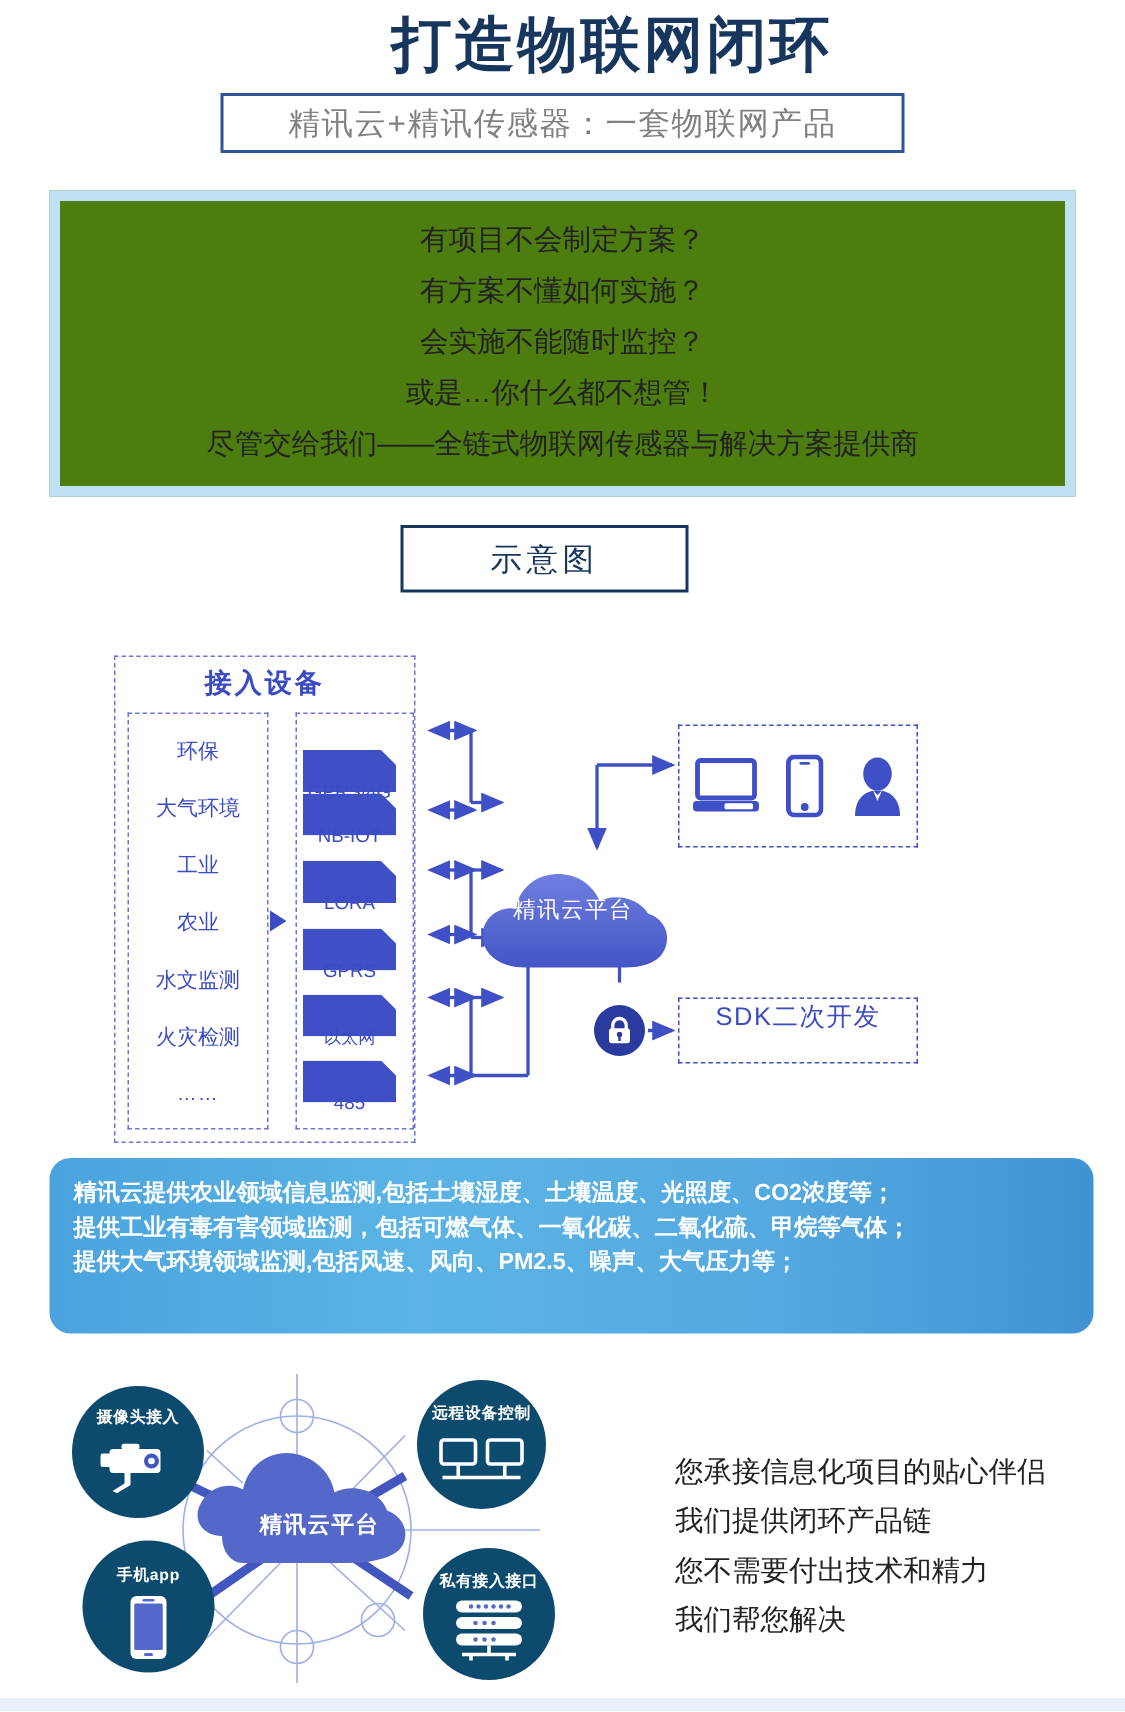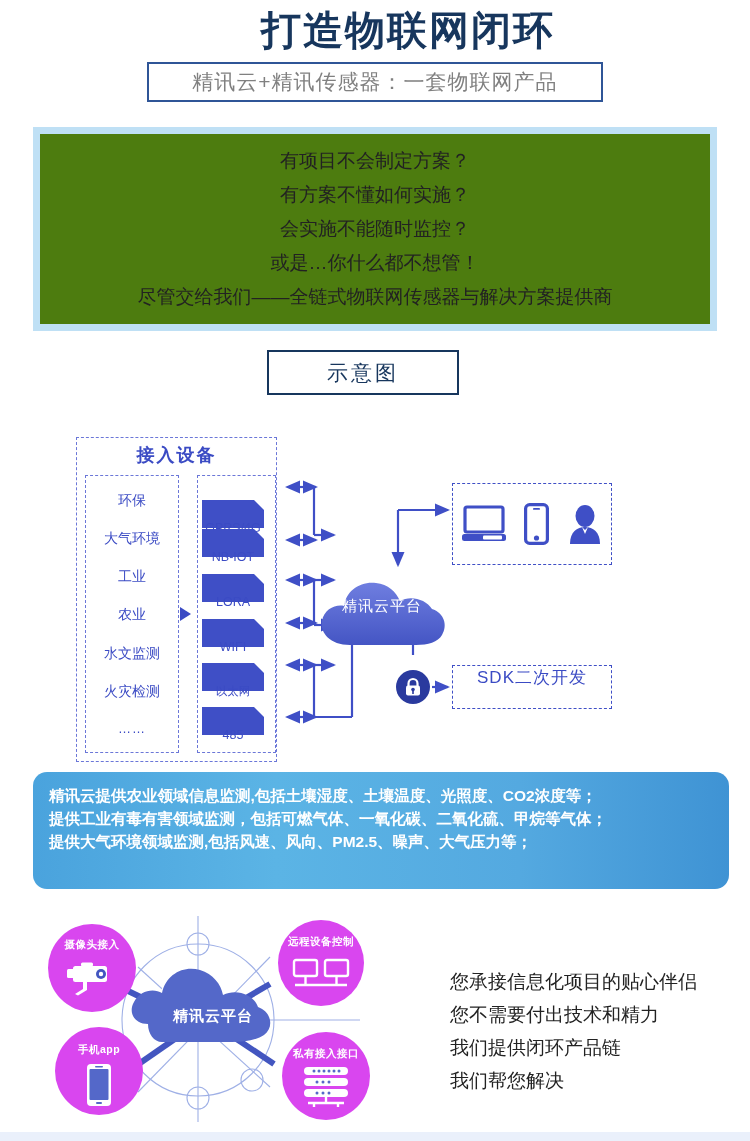--- a/index.html
+++ b/index.html
@@ -230,7 +230,7 @@
       </div>
       <div class="proto" style="top:143px">
         <div class="card"></div>
-        <div class="lbl">WIFI</div>
+        <div class="lbl">GPRS</div>
       </div>
       <div class="proto" style="top:187px">
         <div class="card"></div>

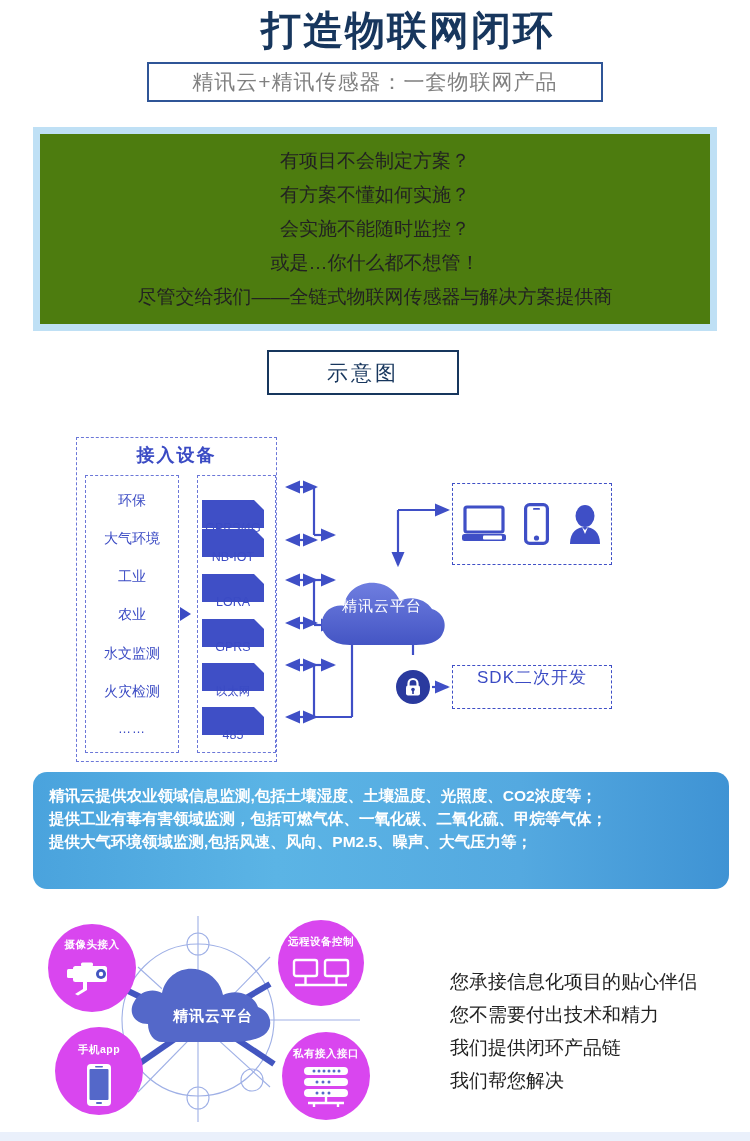--- a/index.html
+++ b/index.html
@@ -127,7 +127,7 @@
   .bullets{position:absolute;left:450px;top:965px;width:290px;}
   .bullets p{margin:0;font-size:19px;color:#222;line-height:33px;}
 
-  .circ{position:absolute;border-radius:50%;background:#d946ef;}
+  .circ{position:absolute;border-radius:50%;background:#0c4a6e;}
   .circ .ct{
     position:absolute;left:0;width:100%;text-align:center;color:#fff;
     font-size:10.5px;font-weight:bold;letter-spacing:.5px;

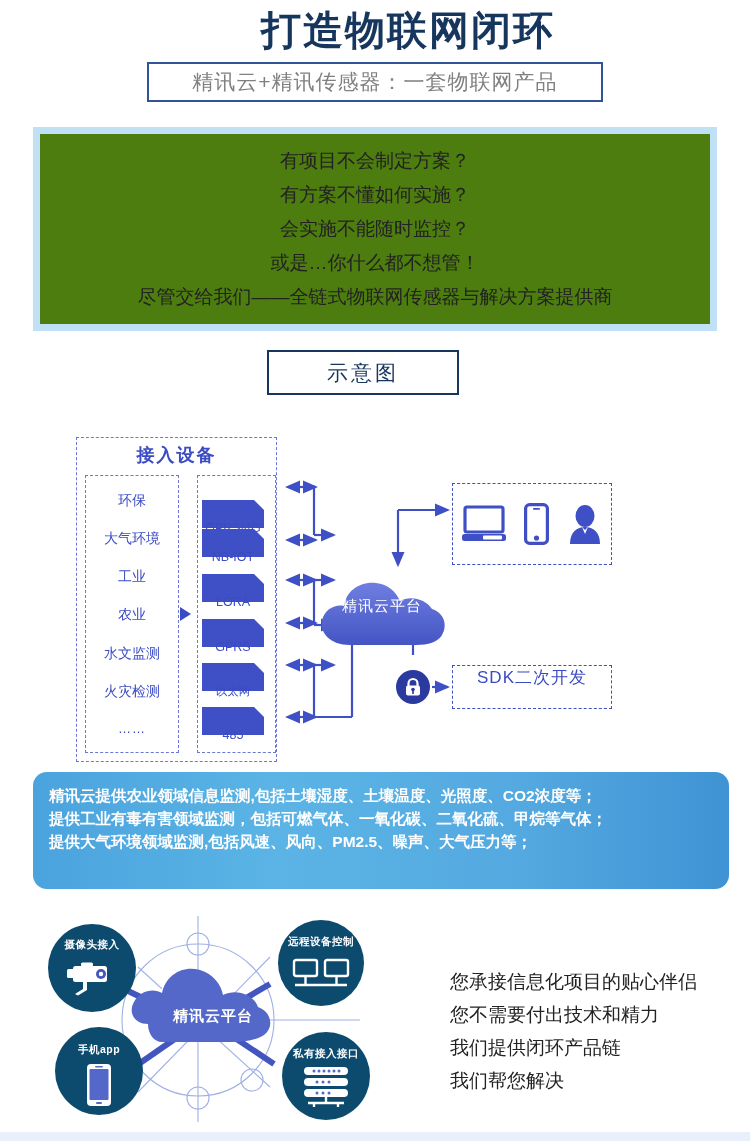--- a/index.html
+++ b/index.html
@@ -379,8 +379,8 @@
 
   <div class="bullets">
     <p>您承接信息化项目的贴心伴侣</p>
+    <p>我们提供闭环产品链</p>
     <p>您不需要付出技术和精力</p>
-    <p>我们提供闭环产品链</p>
     <p>我们帮您解决</p>
   </div>
 

